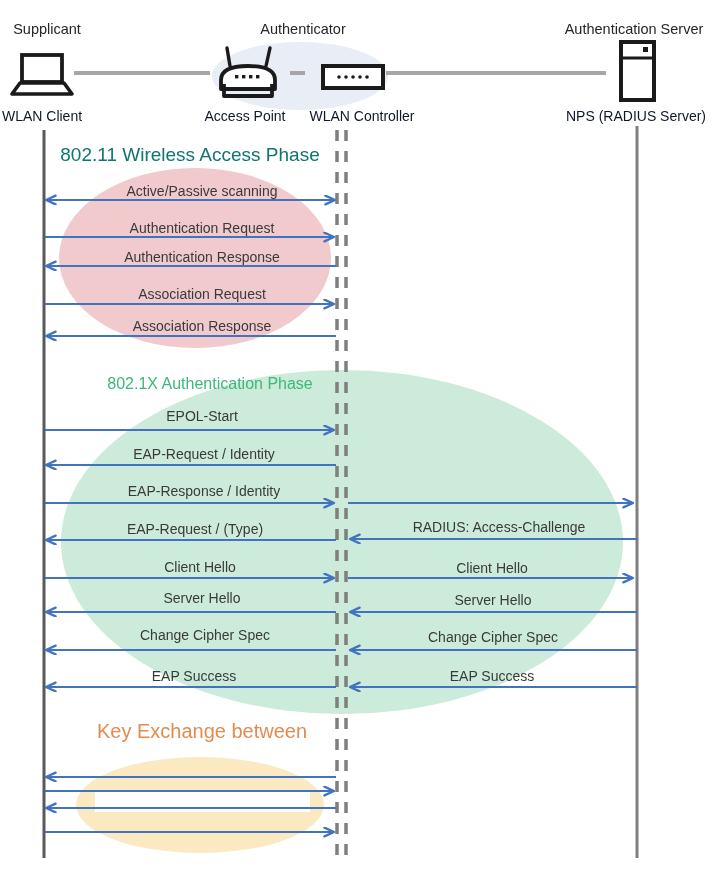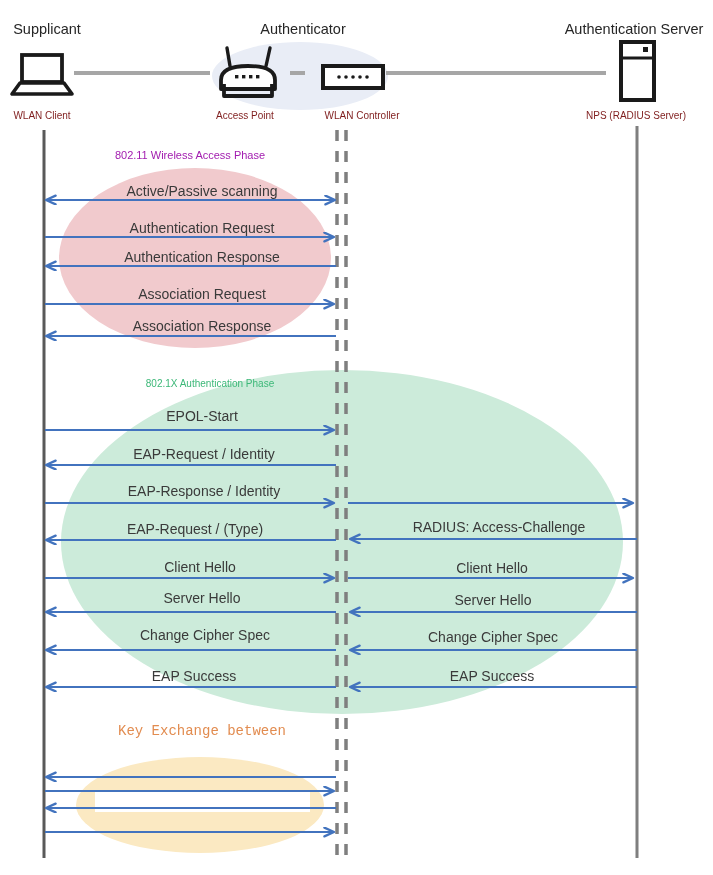--- a/index.html
+++ b/index.html
@@ -13,7 +13,7 @@
     font-size:14px;line-height:18px;color:#3a3a3a;
   }
   .role{font-size:14.5px;color:#262626;}
-  .device{font-size:10px;color:#7f1d1d;}
+  .device{font-size:14px;color:#0f172a;}
   .phase1-title{color:#a21caf;font-size:11px;}
   .phase2-title{color:#3CB878;font-size:10px;}
   .phase3-title{color:#E28C50;font-size:14px;font-family:Liberation Mono, monospace;}

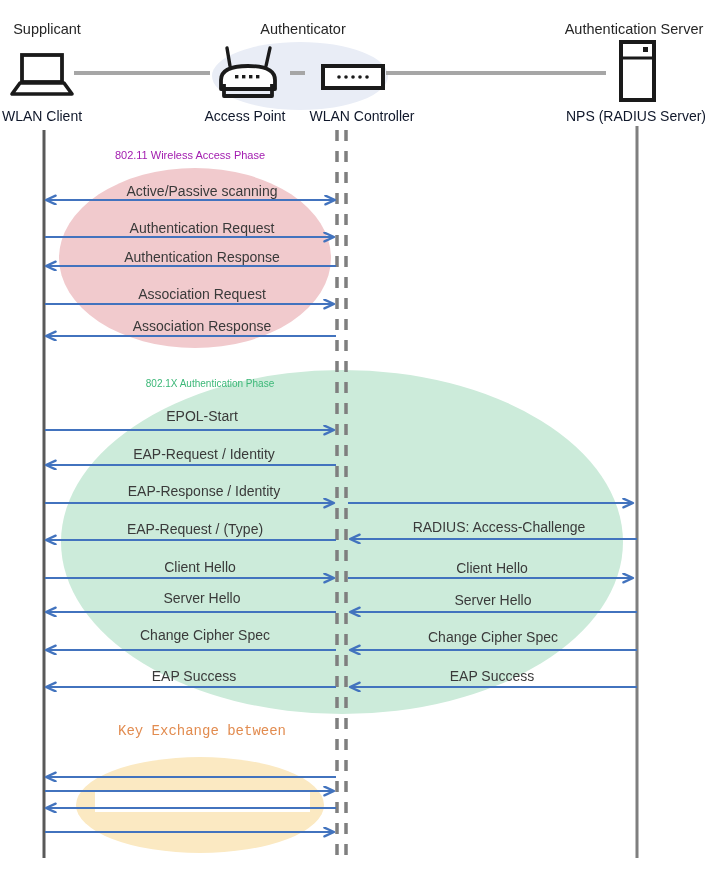--- a/index.html
+++ b/index.html
@@ -14,7 +14,7 @@
   }
   .role{font-size:14.5px;color:#262626;}
   .device{font-size:14px;color:#0f172a;}
-  .phase1-title{color:#a21caf;font-size:11px;}
+  .phase1-title{color:#0f766e;font-size:19px;}
   .phase2-title{color:#3CB878;font-size:10px;}
   .phase3-title{color:#E28C50;font-size:14px;font-family:Liberation Mono, monospace;}
 </style>

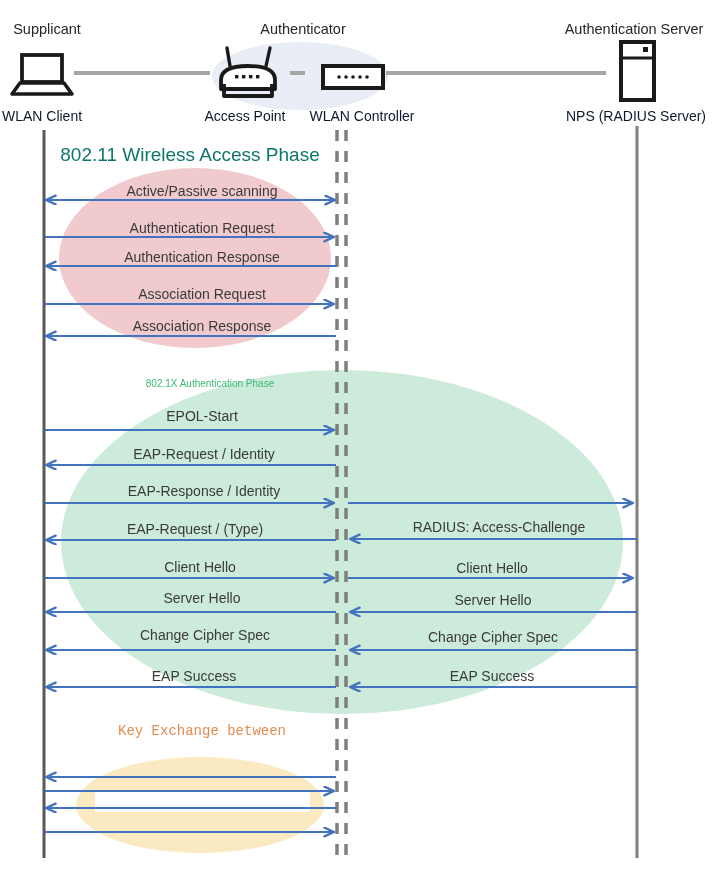--- a/index.html
+++ b/index.html
@@ -15,7 +15,7 @@
   .role{font-size:14.5px;color:#262626;}
   .device{font-size:14px;color:#0f172a;}
   .phase1-title{color:#0f766e;font-size:19px;}
-  .phase2-title{color:#3CB878;font-size:10px;}
+  .phase2-title{color:#3CB878;font-size:16px;}
   .phase3-title{color:#E28C50;font-size:14px;font-family:Liberation Mono, monospace;}
 </style>
 </head>

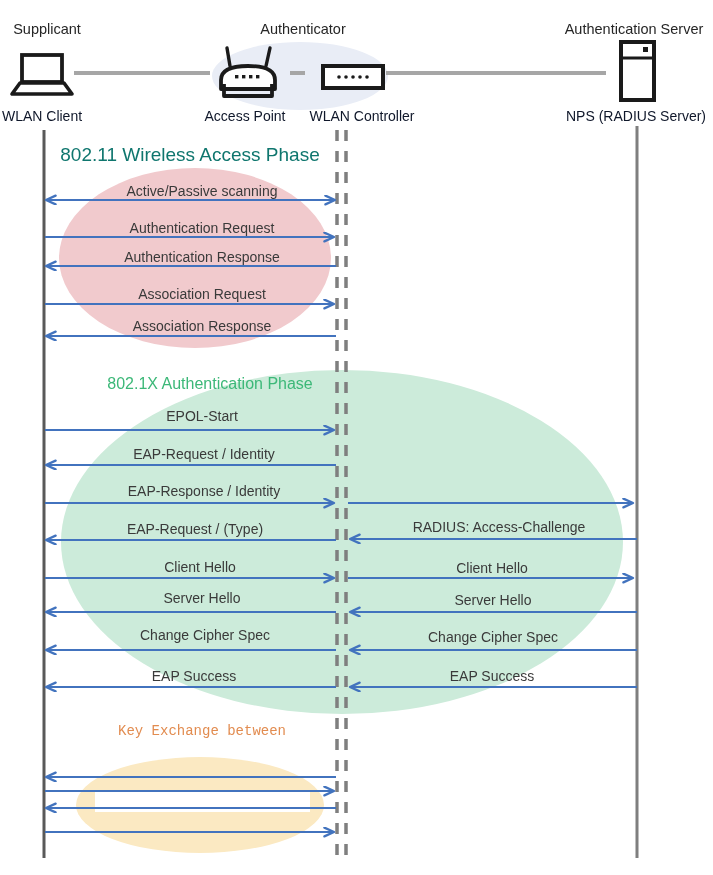--- a/index.html
+++ b/index.html
@@ -16,7 +16,7 @@
   .device{font-size:14px;color:#0f172a;}
   .phase1-title{color:#0f766e;font-size:19px;}
   .phase2-title{color:#3CB878;font-size:16px;}
-  .phase3-title{color:#E28C50;font-size:14px;font-family:Liberation Mono, monospace;}
+  .phase3-title{color:#E28C50;font-size:20px;}
 </style>
 </head>
 <body>

